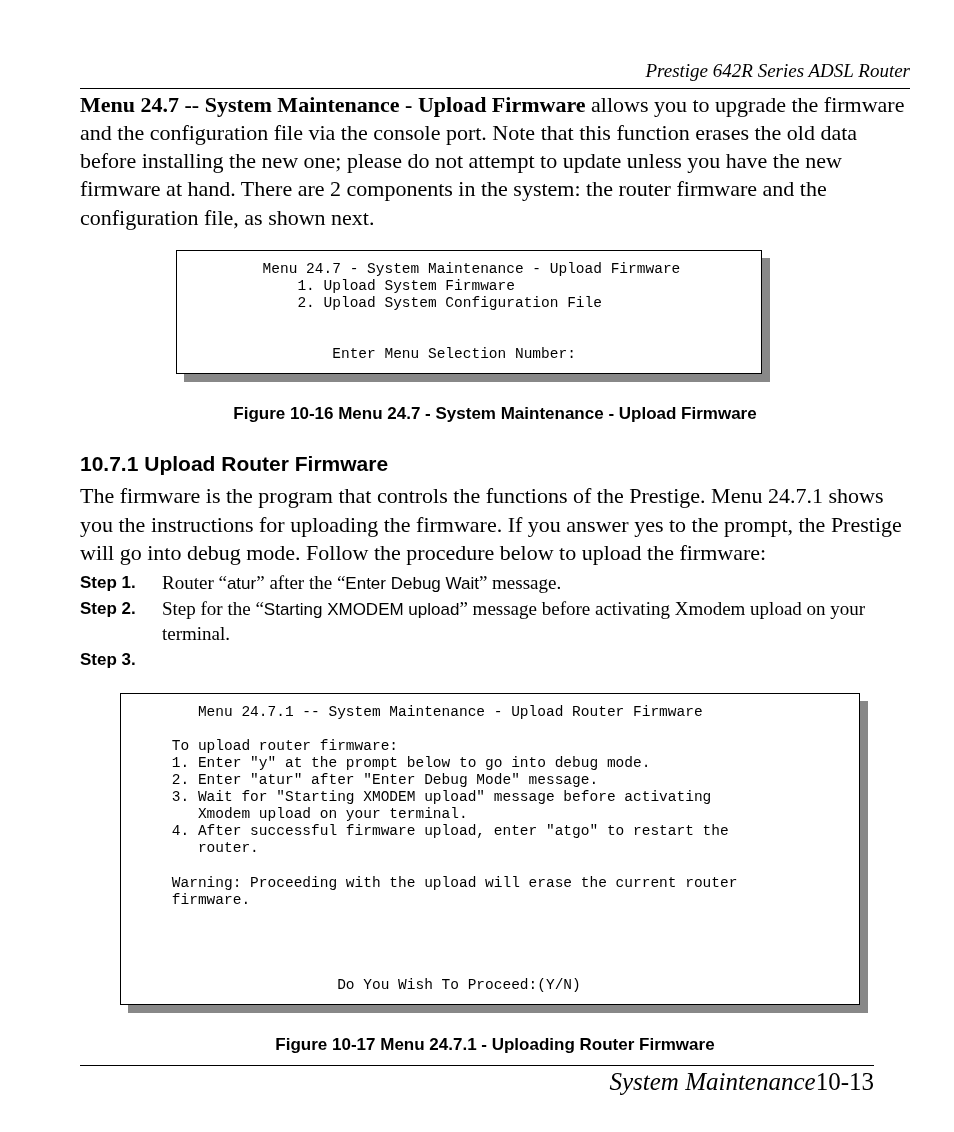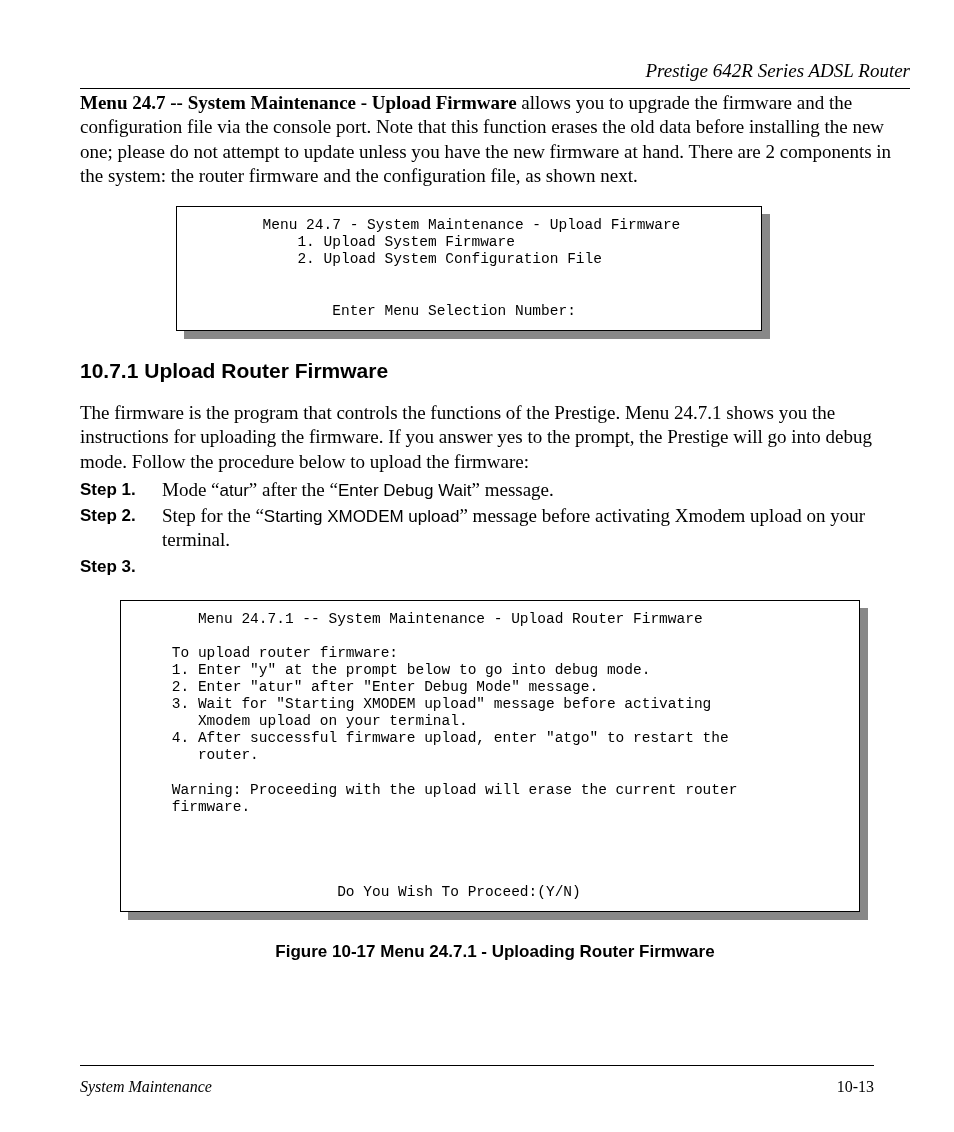--- a/index.html
+++ b/index.html
@@ -41,7 +41,7 @@
     margin-bottom: 18px;
   }
   .body-text {
-    font-size: 19px;
+    font-size: 22px;
     line-height: 1.28;
     margin: 2px 0 4px 0;
   }

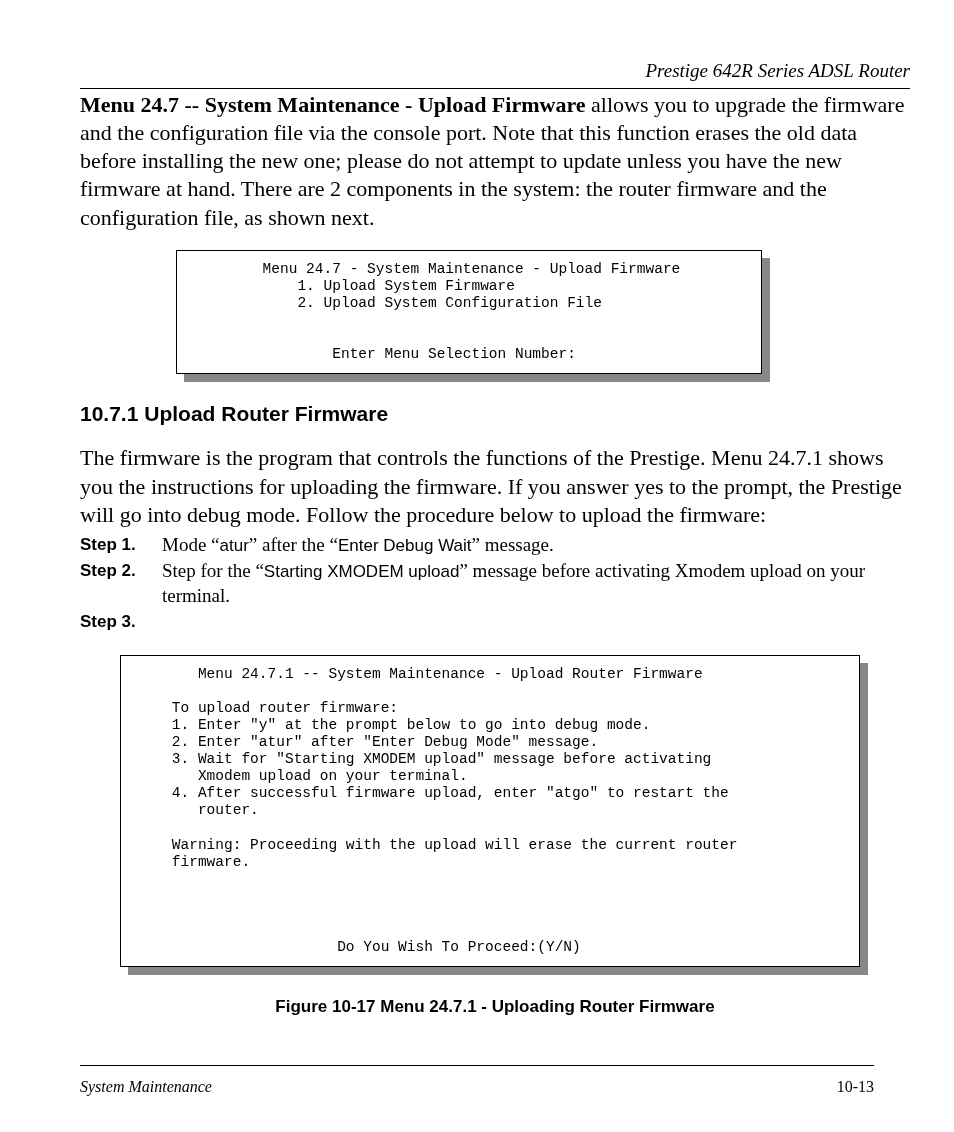--- a/index.html
+++ b/index.html
@@ -161,6 +161,7 @@
                 Enter Menu Selection Number:</div>
   </div>
 
+  <div class="caption">Figure 10-16    Menu 24.7 - System Maintenance - Upload Firmware</div>
 
   <div class="h2">10.7.1 Upload Router Firmware</div>
 

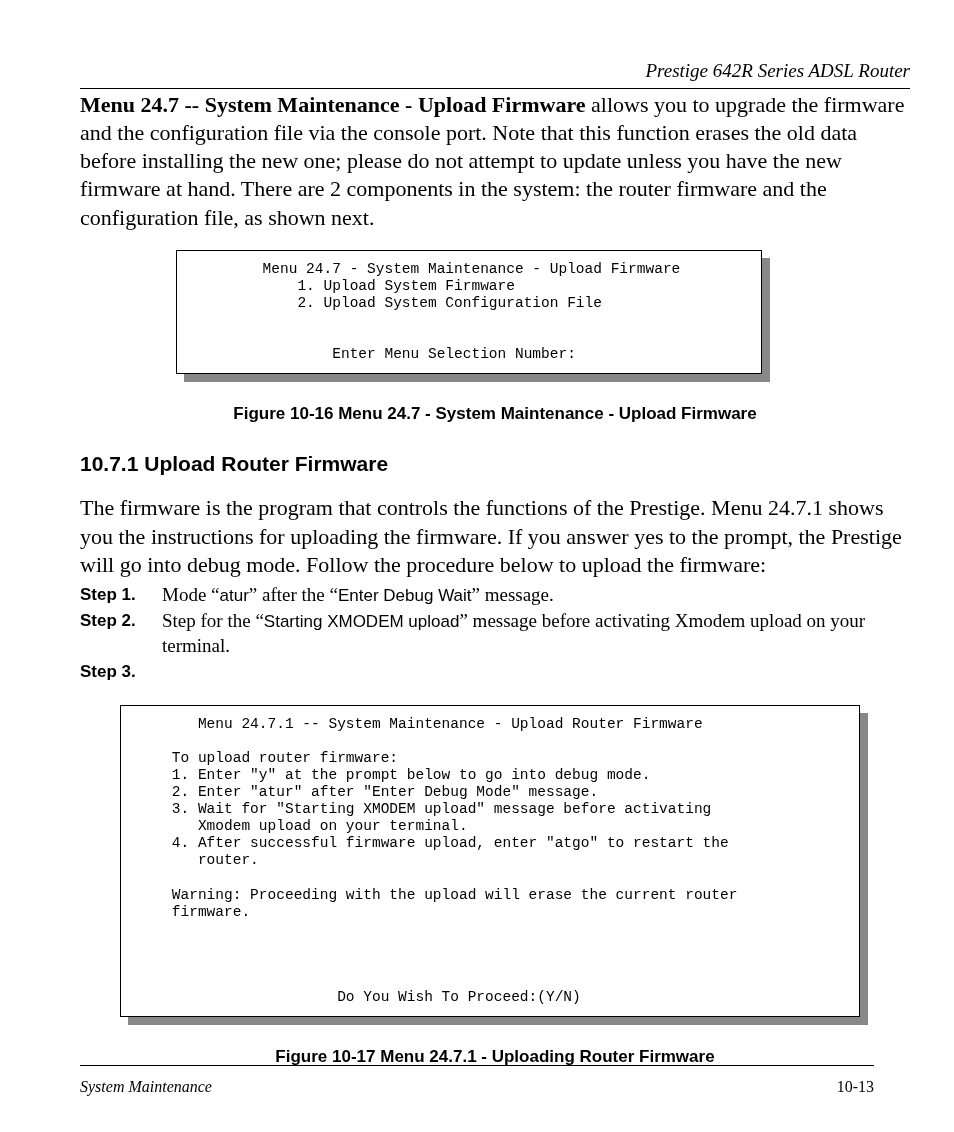--- a/index.html
+++ b/index.html
@@ -38,7 +38,7 @@
     font-weight: bold;
     font-size: 21px;
     margin-top: 28px;
-    margin-bottom: 18px;
+    margin-bottom: 6px;
   }
   .body-text {
     font-size: 22px;

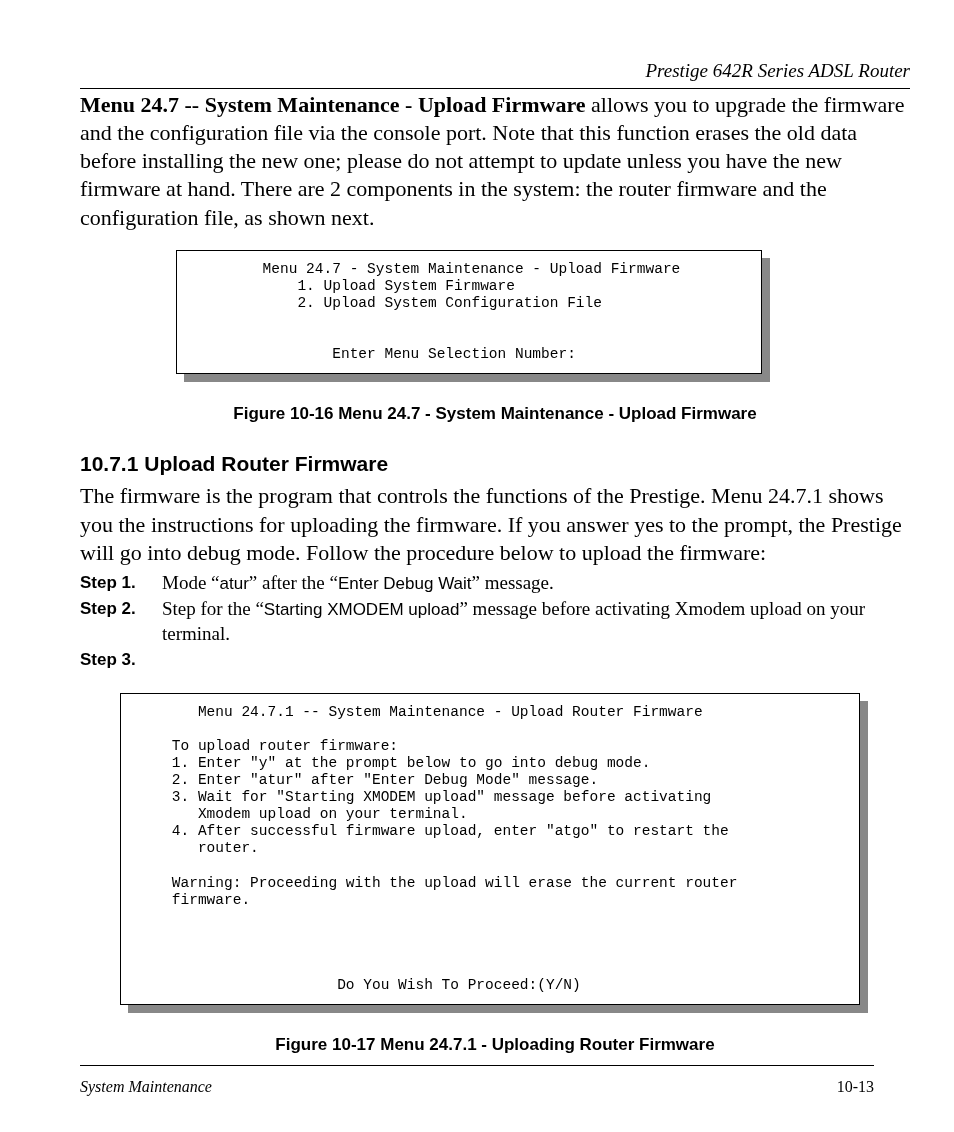--- a/index.html
+++ b/index.html
@@ -170,7 +170,7 @@
   <div class="steps">
     <div class="step-row">
       <div class="step-label">Step 1.</div>
-      <div class="step-body"><span>Mode “</span><span class="mono">atur</span><span>” after the “</span><span class="mono">Enter Debug Wait</span><span>” message.</span></div>
+      <div class="step-body"><span>Router “</span><span class="mono">atur</span><span>” after the “</span><span class="mono">Enter Debug Wait</span><span>” message.</span></div>
     </div>
     <div class="step-row">
       <div class="step-label">Step 2.</div>

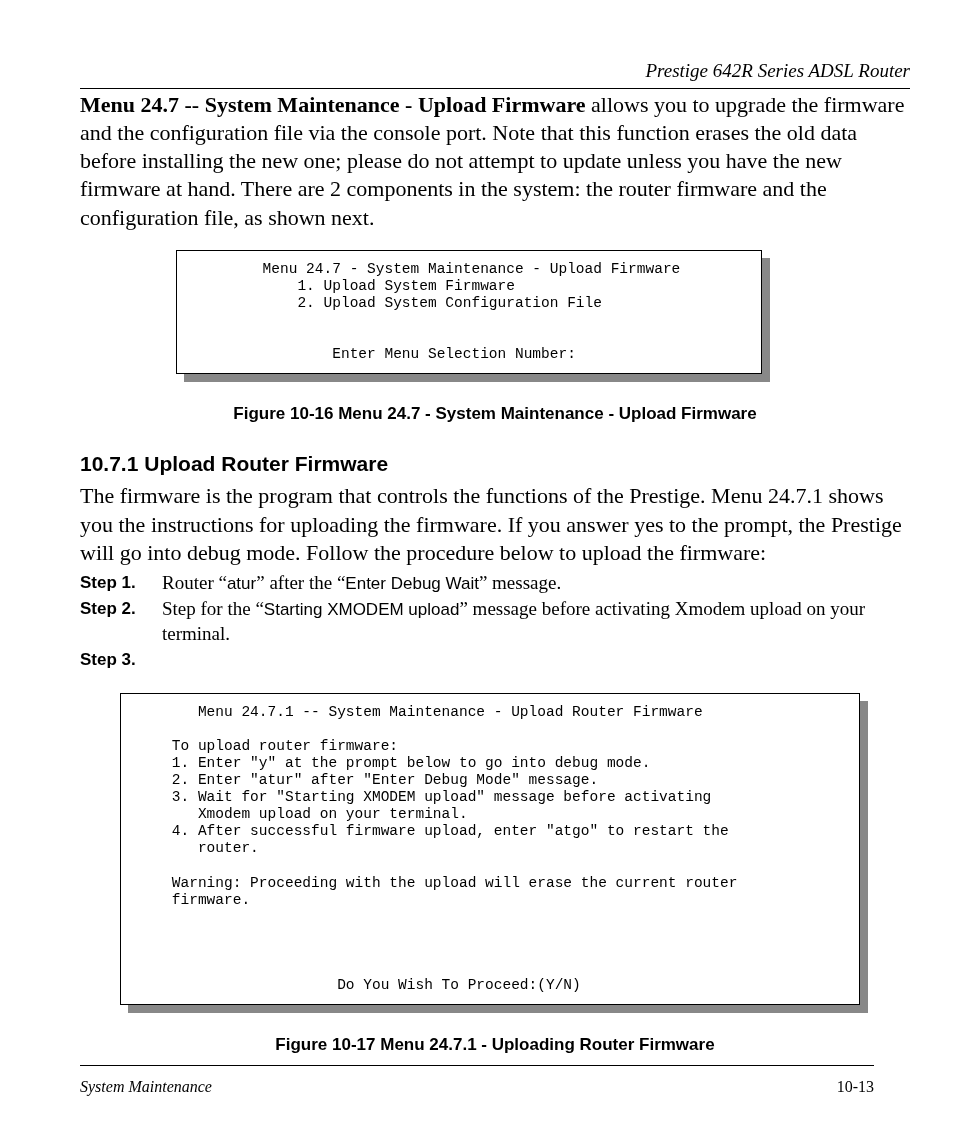--- a/index.html
+++ b/index.html
@@ -125,8 +125,8 @@
     right: 80px;
     bottom: 36px;
     display: flex;
-    justify-content: space-between;
-    font-size: 16px;
+    justify-content: flex-end;
+    font-size: 25px;
   }
   .footer-left {
     font-style: italic;

